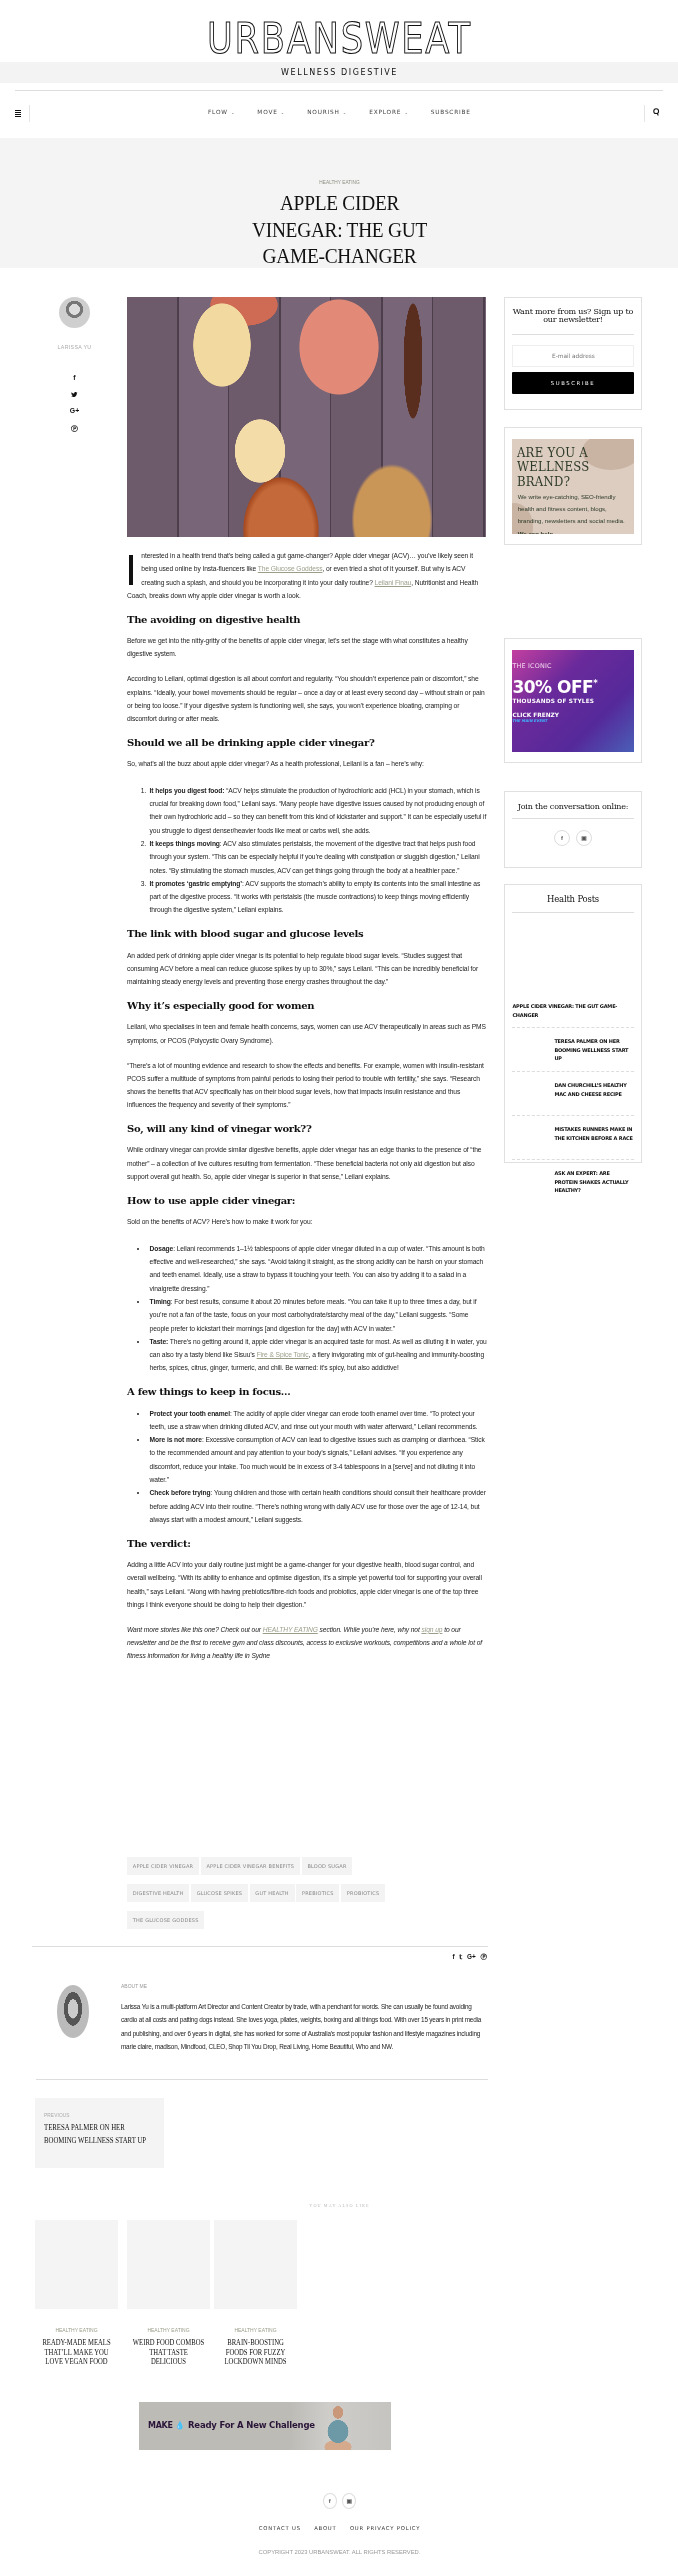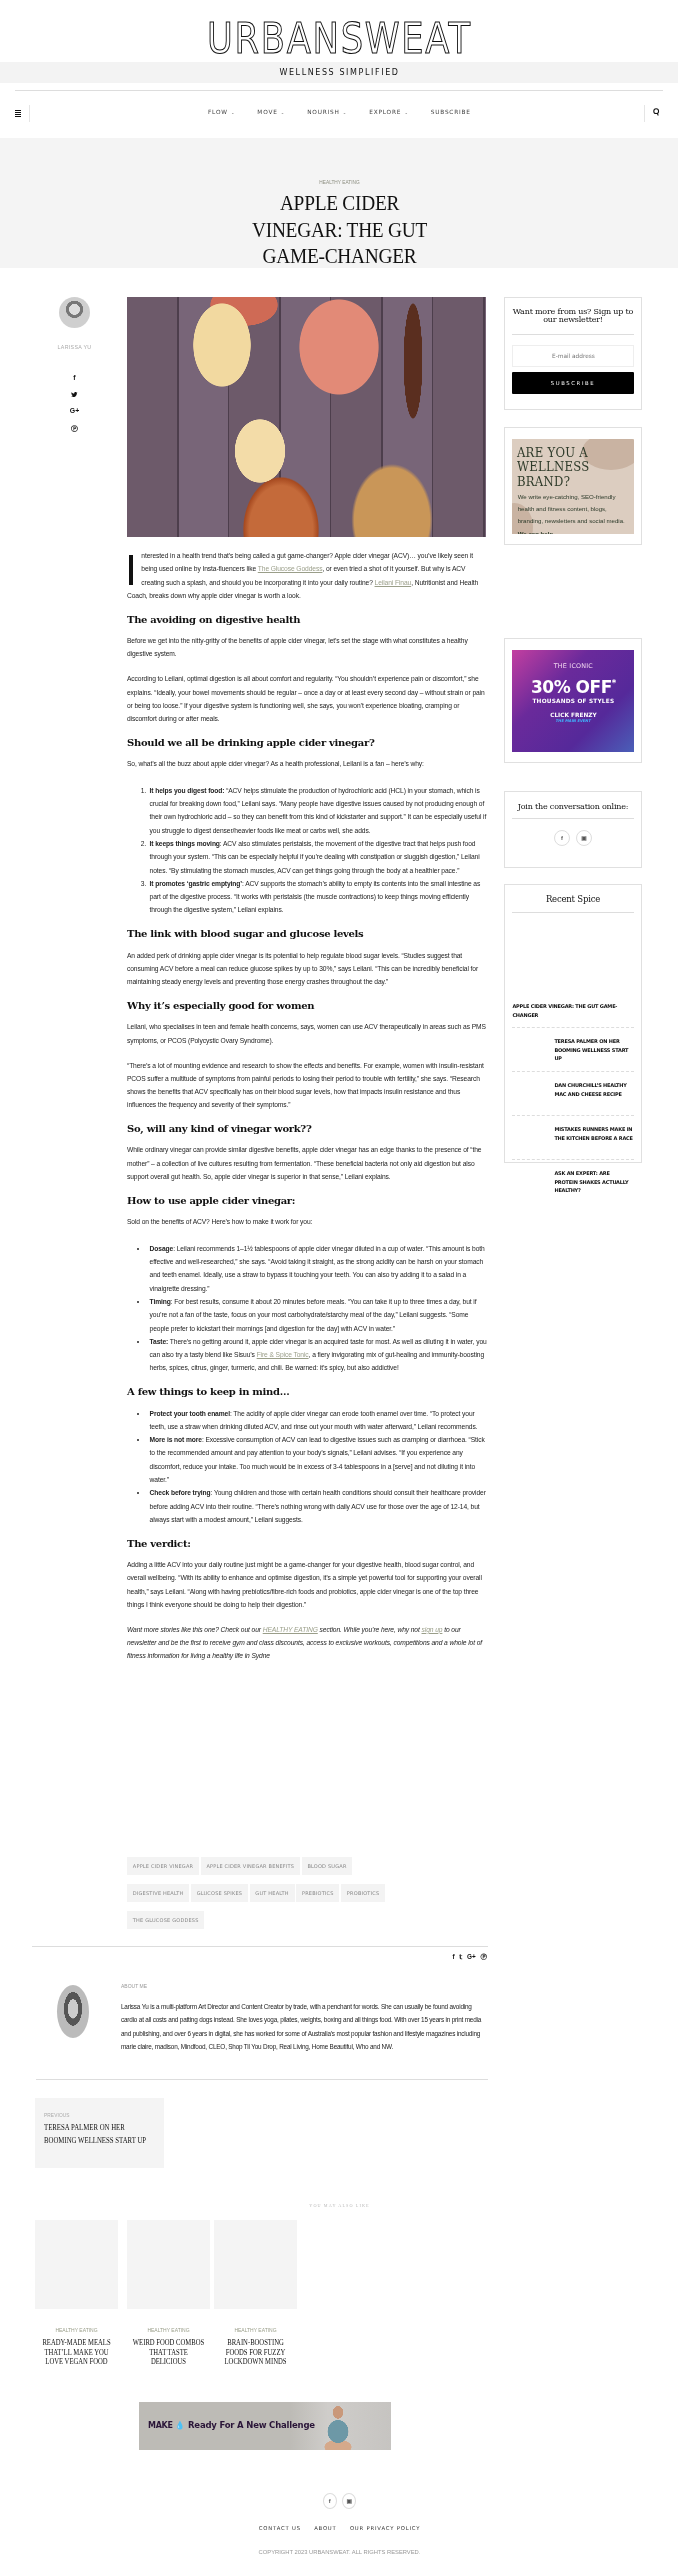--- a/index.html
+++ b/index.html
@@ -115,7 +115,7 @@
 
 <div class="logo">
   <div class="brand">URBANSWEAT</div>
-  <div class="tag">WELLNESS SIMPLIFIED</div>
+  <div class="tag">WELLNESS DIGESTIVE</div>
 </div>
 <div class="topline"></div>
 <div class="nav">

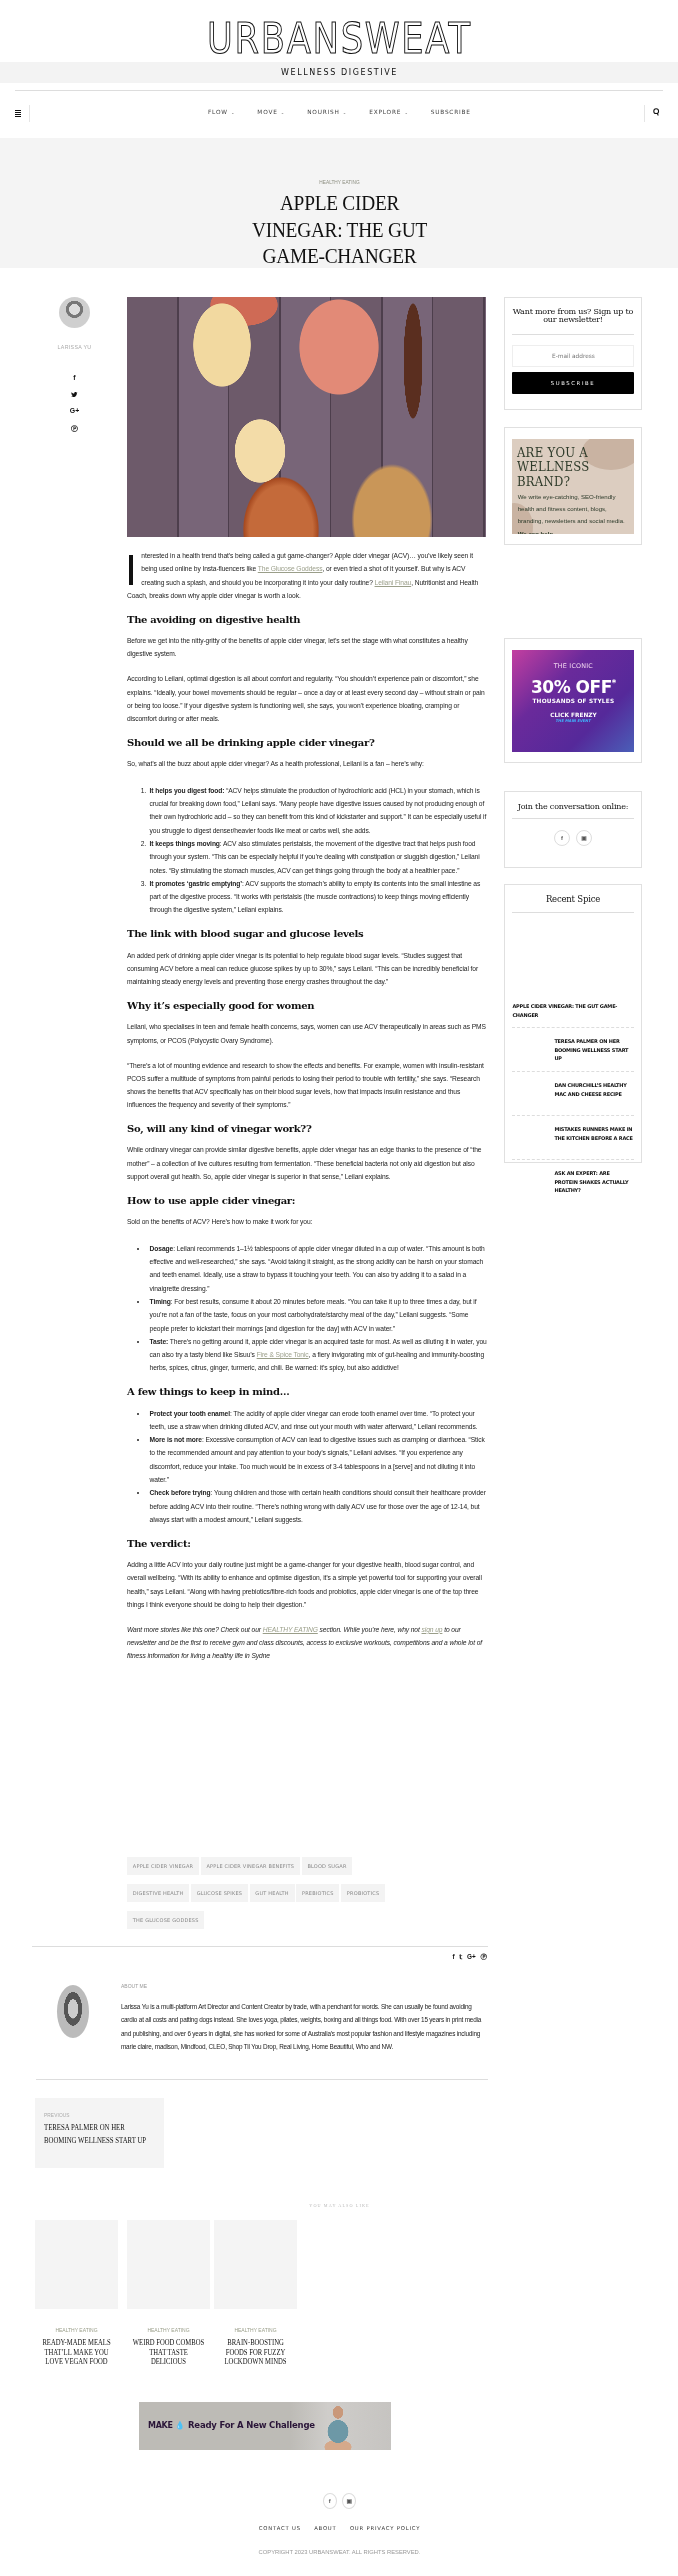--- a/index.html
+++ b/index.html
@@ -92,7 +92,7 @@
 .ad1 .t2{position:relative;font-size:6.1px;line-height:12.2px;color:#2c3a29;margin-top:2.1px;padding:0 5.3px}
 .ad1 .t2 b{font-weight:bold}
 .ad2{top:638px;height:163px}
-.ad2 .in{position:absolute;left:7.4px;top:10.6px;width:122px;height:102px;background:linear-gradient(135deg,#c33fa0 0%,#6a2a9b 35%,#55299a 70%,#4a5fb8 100%);text-align:center;color:#fff}
+.ad2 .in{position:absolute;left:7.4px;top:10.6px;width:122px;height:102px;background:linear-gradient(135deg,#c33fa0 0%,#6a2a9b 35%,#55299a 70%,#4a5fb8 100%);color:#fff}
 .ad2{height:125px}
 .ad2 .a{font-family:"DejaVu Sans",sans-serif;font-size:6.4px;margin-top:12.7px;letter-spacing:0.2px;color:#f3d8f0}
 .ad2 .b{font-family:"DejaVu Sans",sans-serif;font-weight:bold;font-size:17px;margin-top:6.4px;letter-spacing:-0.5px}

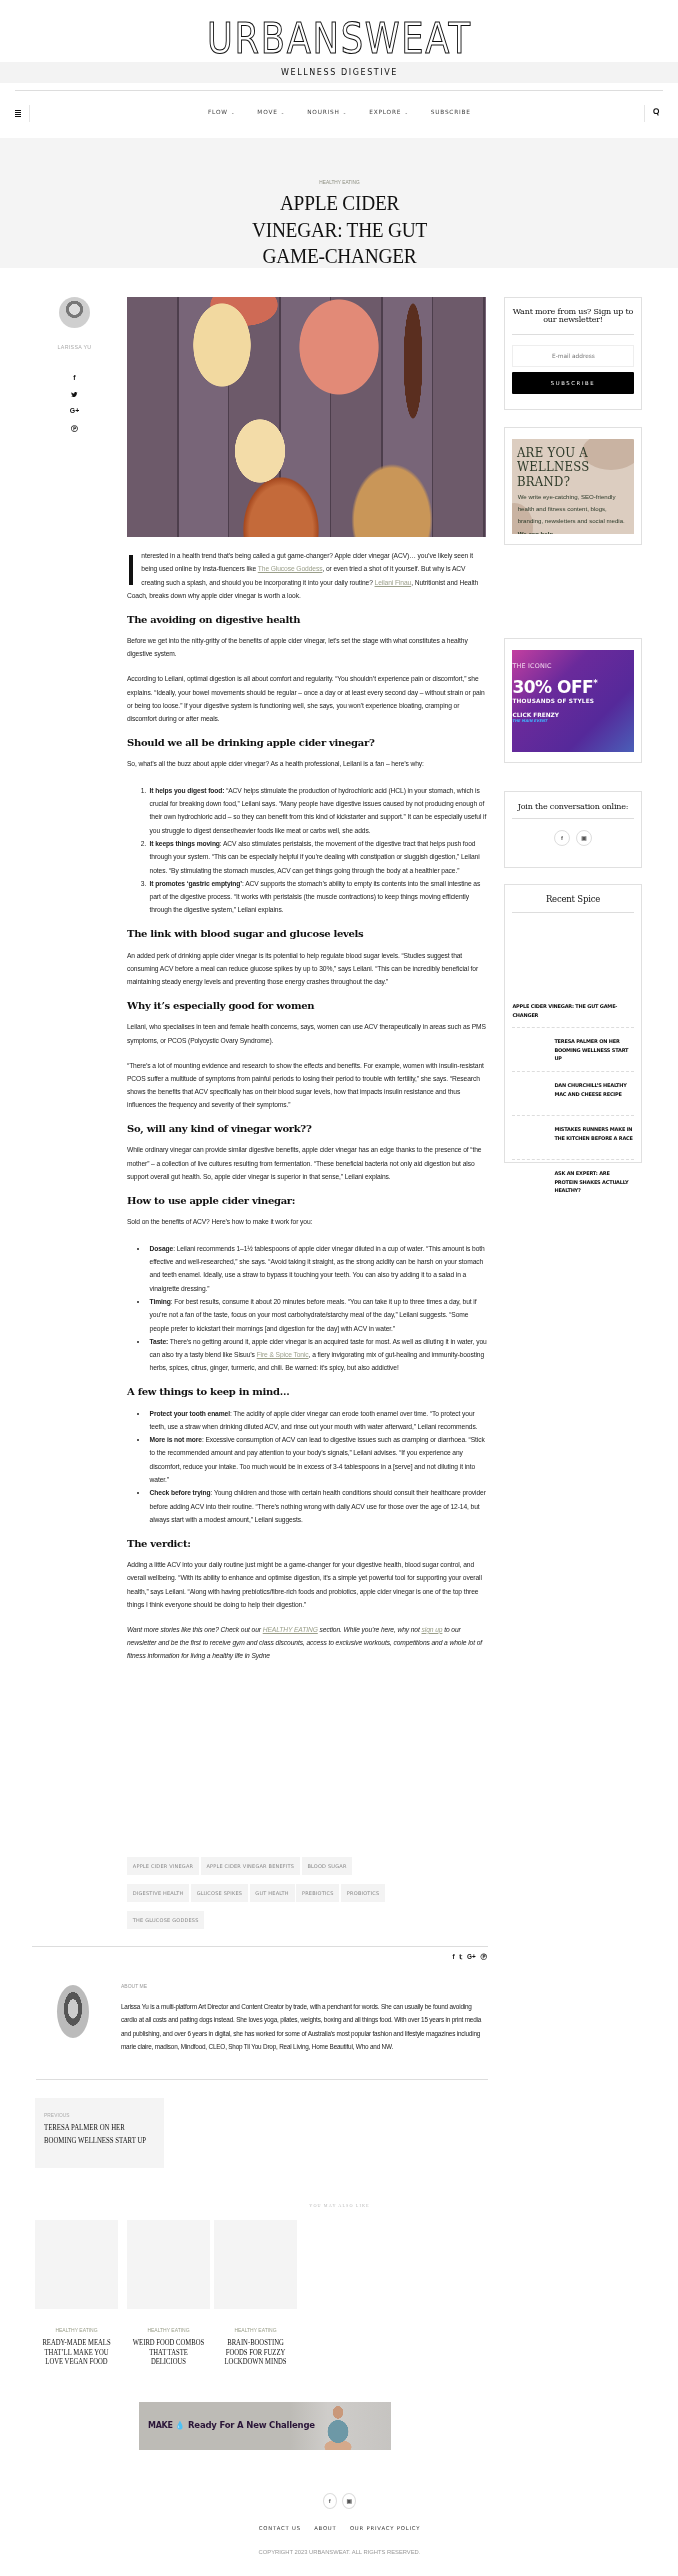--- a/index.html
+++ b/index.html
@@ -311,7 +311,7 @@
 </div>
 
 <div class="wgt rp">
-  <h3>Recent Spice</h3>
+  <h3>Health Posts</h3>
   <div class="line"></div>
   <div class="first">APPLE CIDER VINEGAR: THE GUT GAME-CHANGER</div>
   <div class="item" style="top:142px">

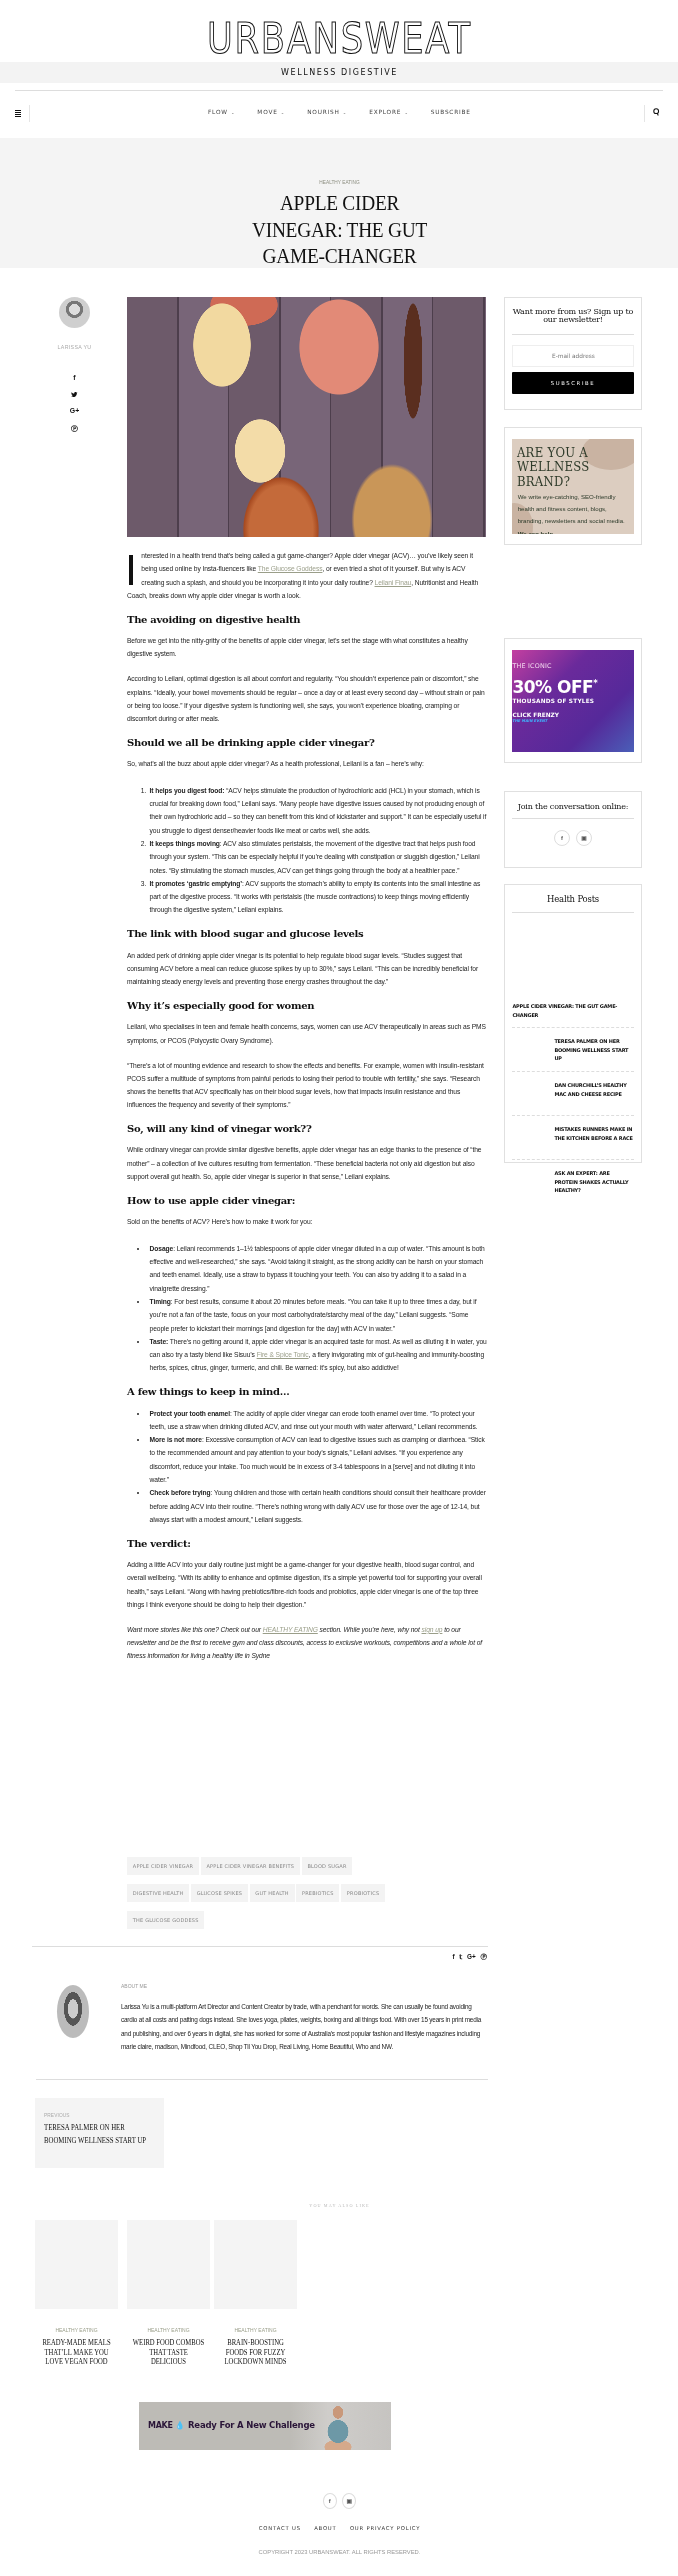--- a/index.html
+++ b/index.html
@@ -195,7 +195,7 @@
     <li><b>Taste:</b><span> There’s no getting around it, apple cider vinegar is an acquired taste for most. As well as diluting it in water, you can also try a tasty blend like Sisuu’s </span><a class="lnk">Fire &amp; Spice Tonic</a><span>, a fiery invigorating mix of gut-healing and immunity-boosting herbs, spices, citrus, ginger, turmeric, and chili. Be warned: it’s spicy, but also addictive!</span></li>
   </ul>
 
-  <h2>A few things to keep in mind…</h2>
+  <h2>A few things to keep in focus…</h2>
   <ul style="padding-left:21px">
     <li><b>Protect your tooth enamel</b><span>: The acidity of apple cider vinegar can erode tooth enamel over time. “To protect your teeth, use a straw when drinking diluted ACV, and rinse out your mouth with water afterward,” Leilani recommends.</span></li>
     <li><b>More is not more</b><span>: Excessive consumption of ACV can lead to digestive issues such as cramping or diarrhoea. “Stick to the recommended amount and pay attention to your body’s signals,” Leilani advises. “If you experience any discomfort, reduce your intake. Too much would be in excess of 3-4 tablespoons in a [serve] and not diluting it into water.”</span></li>

